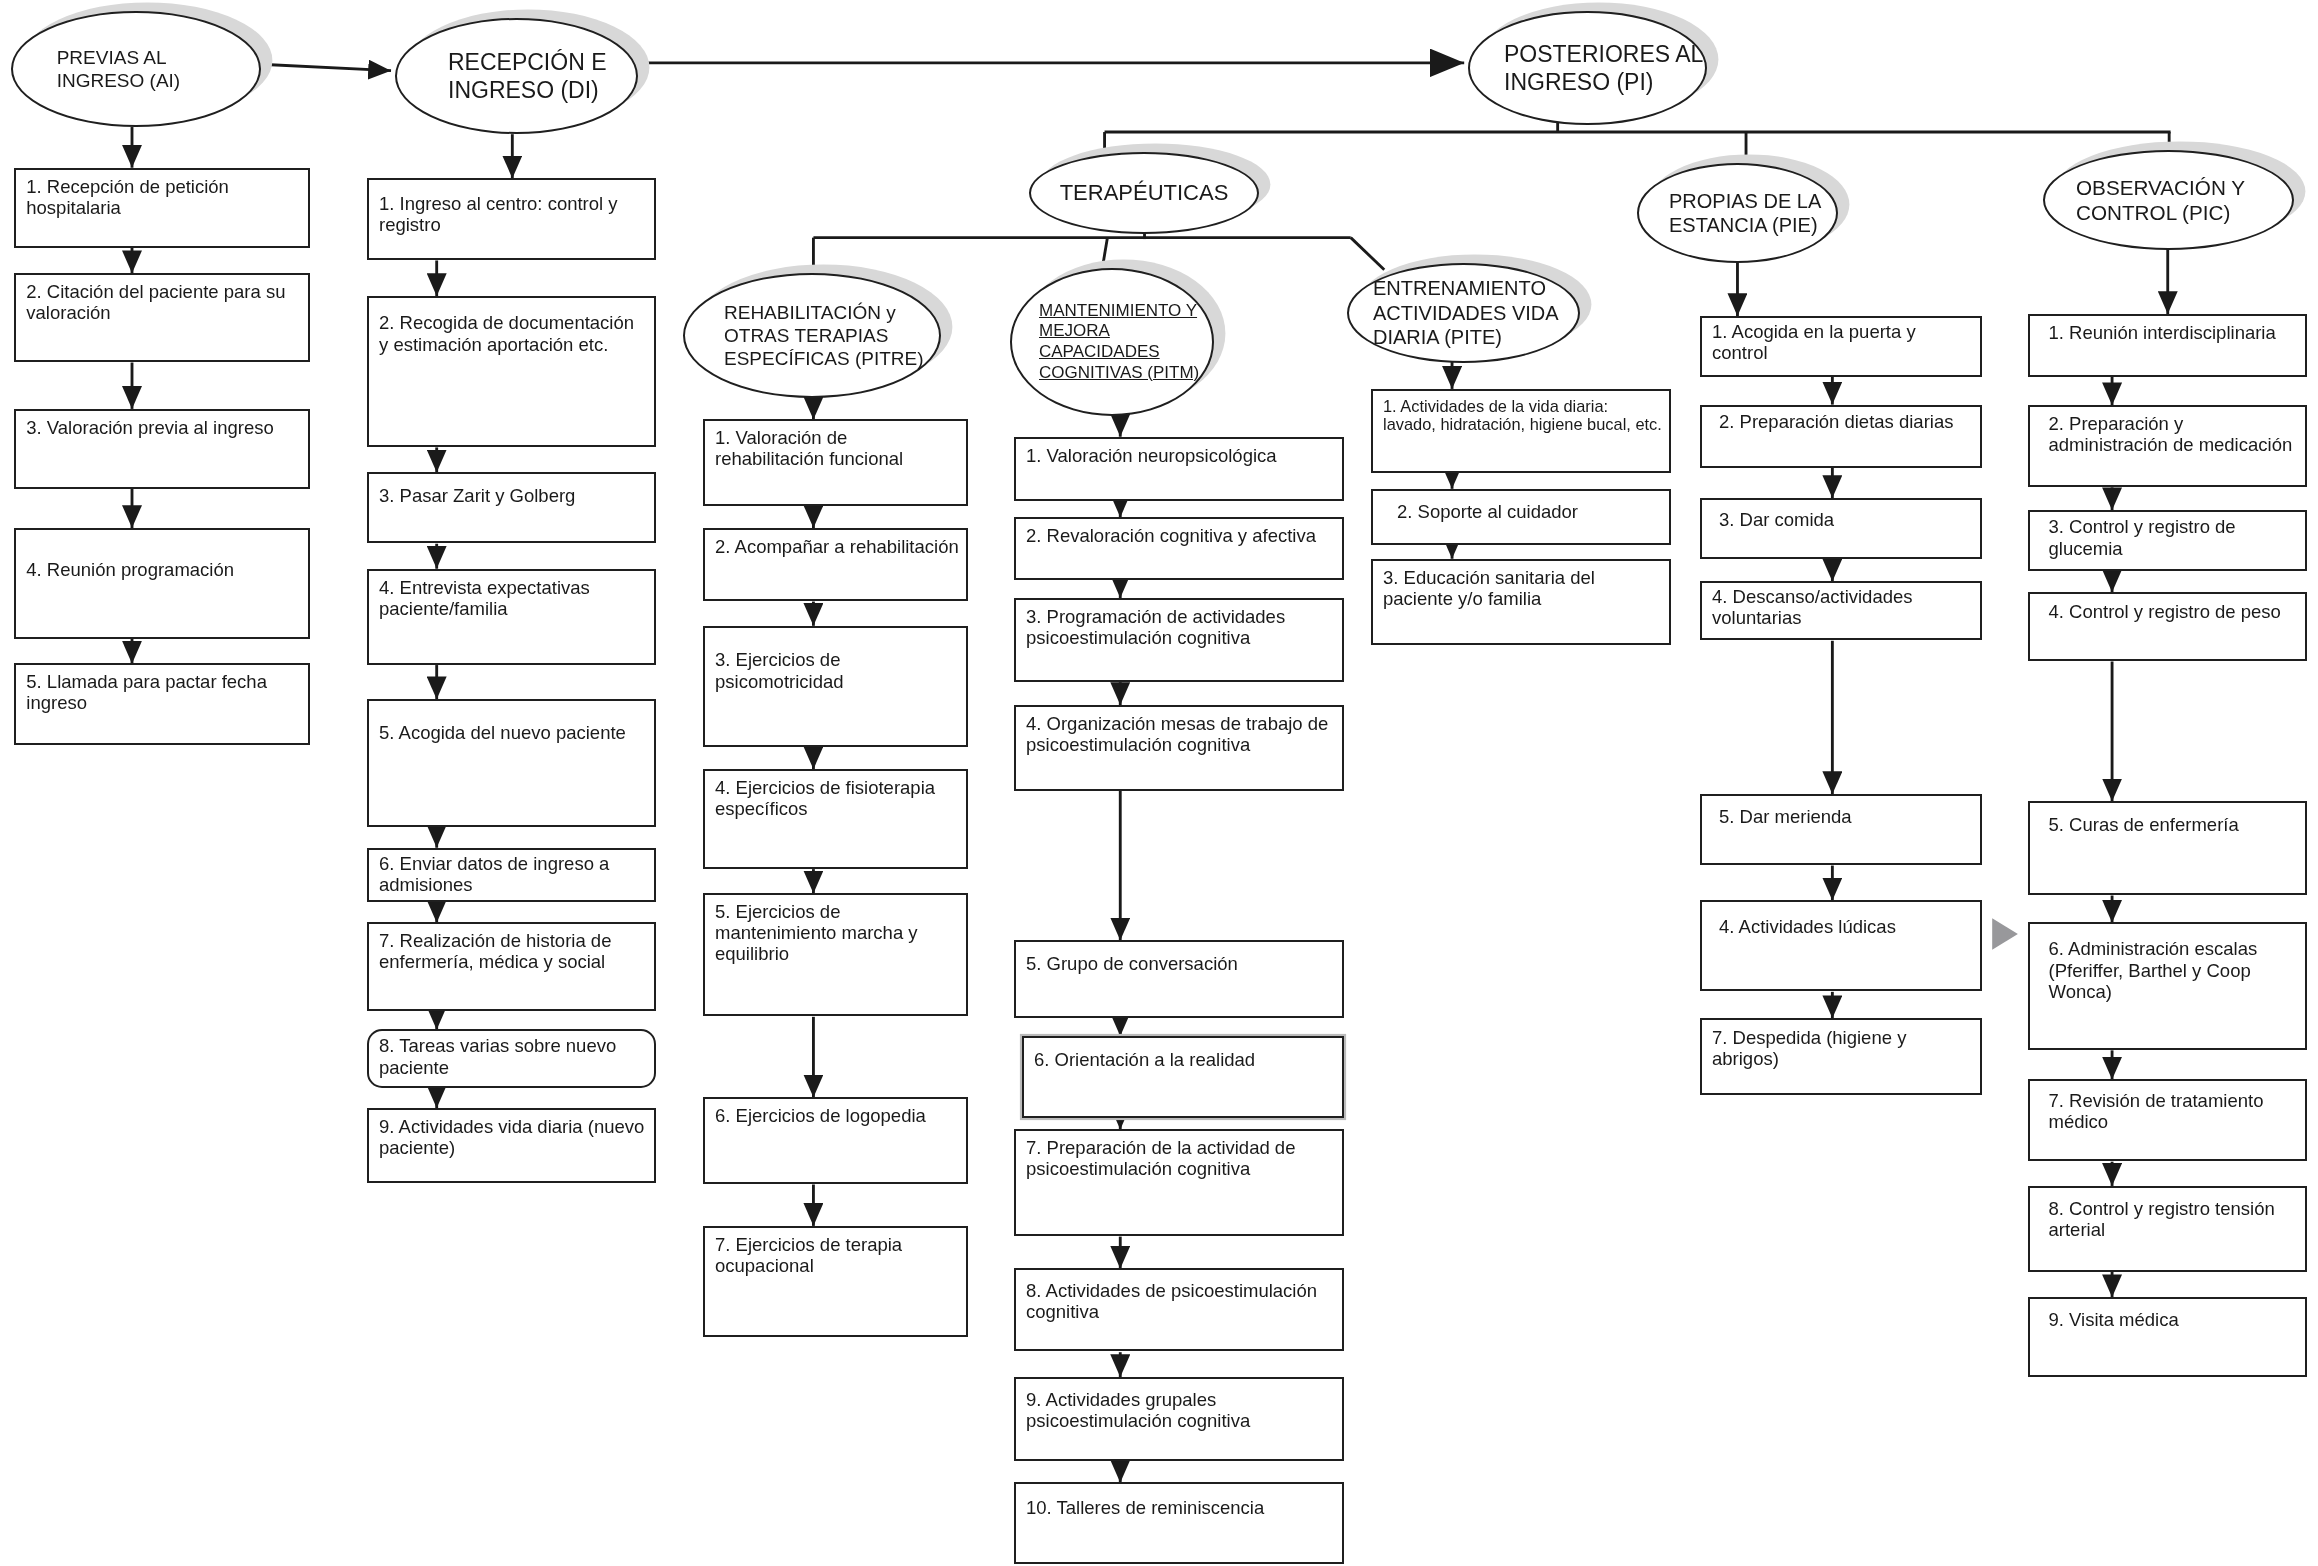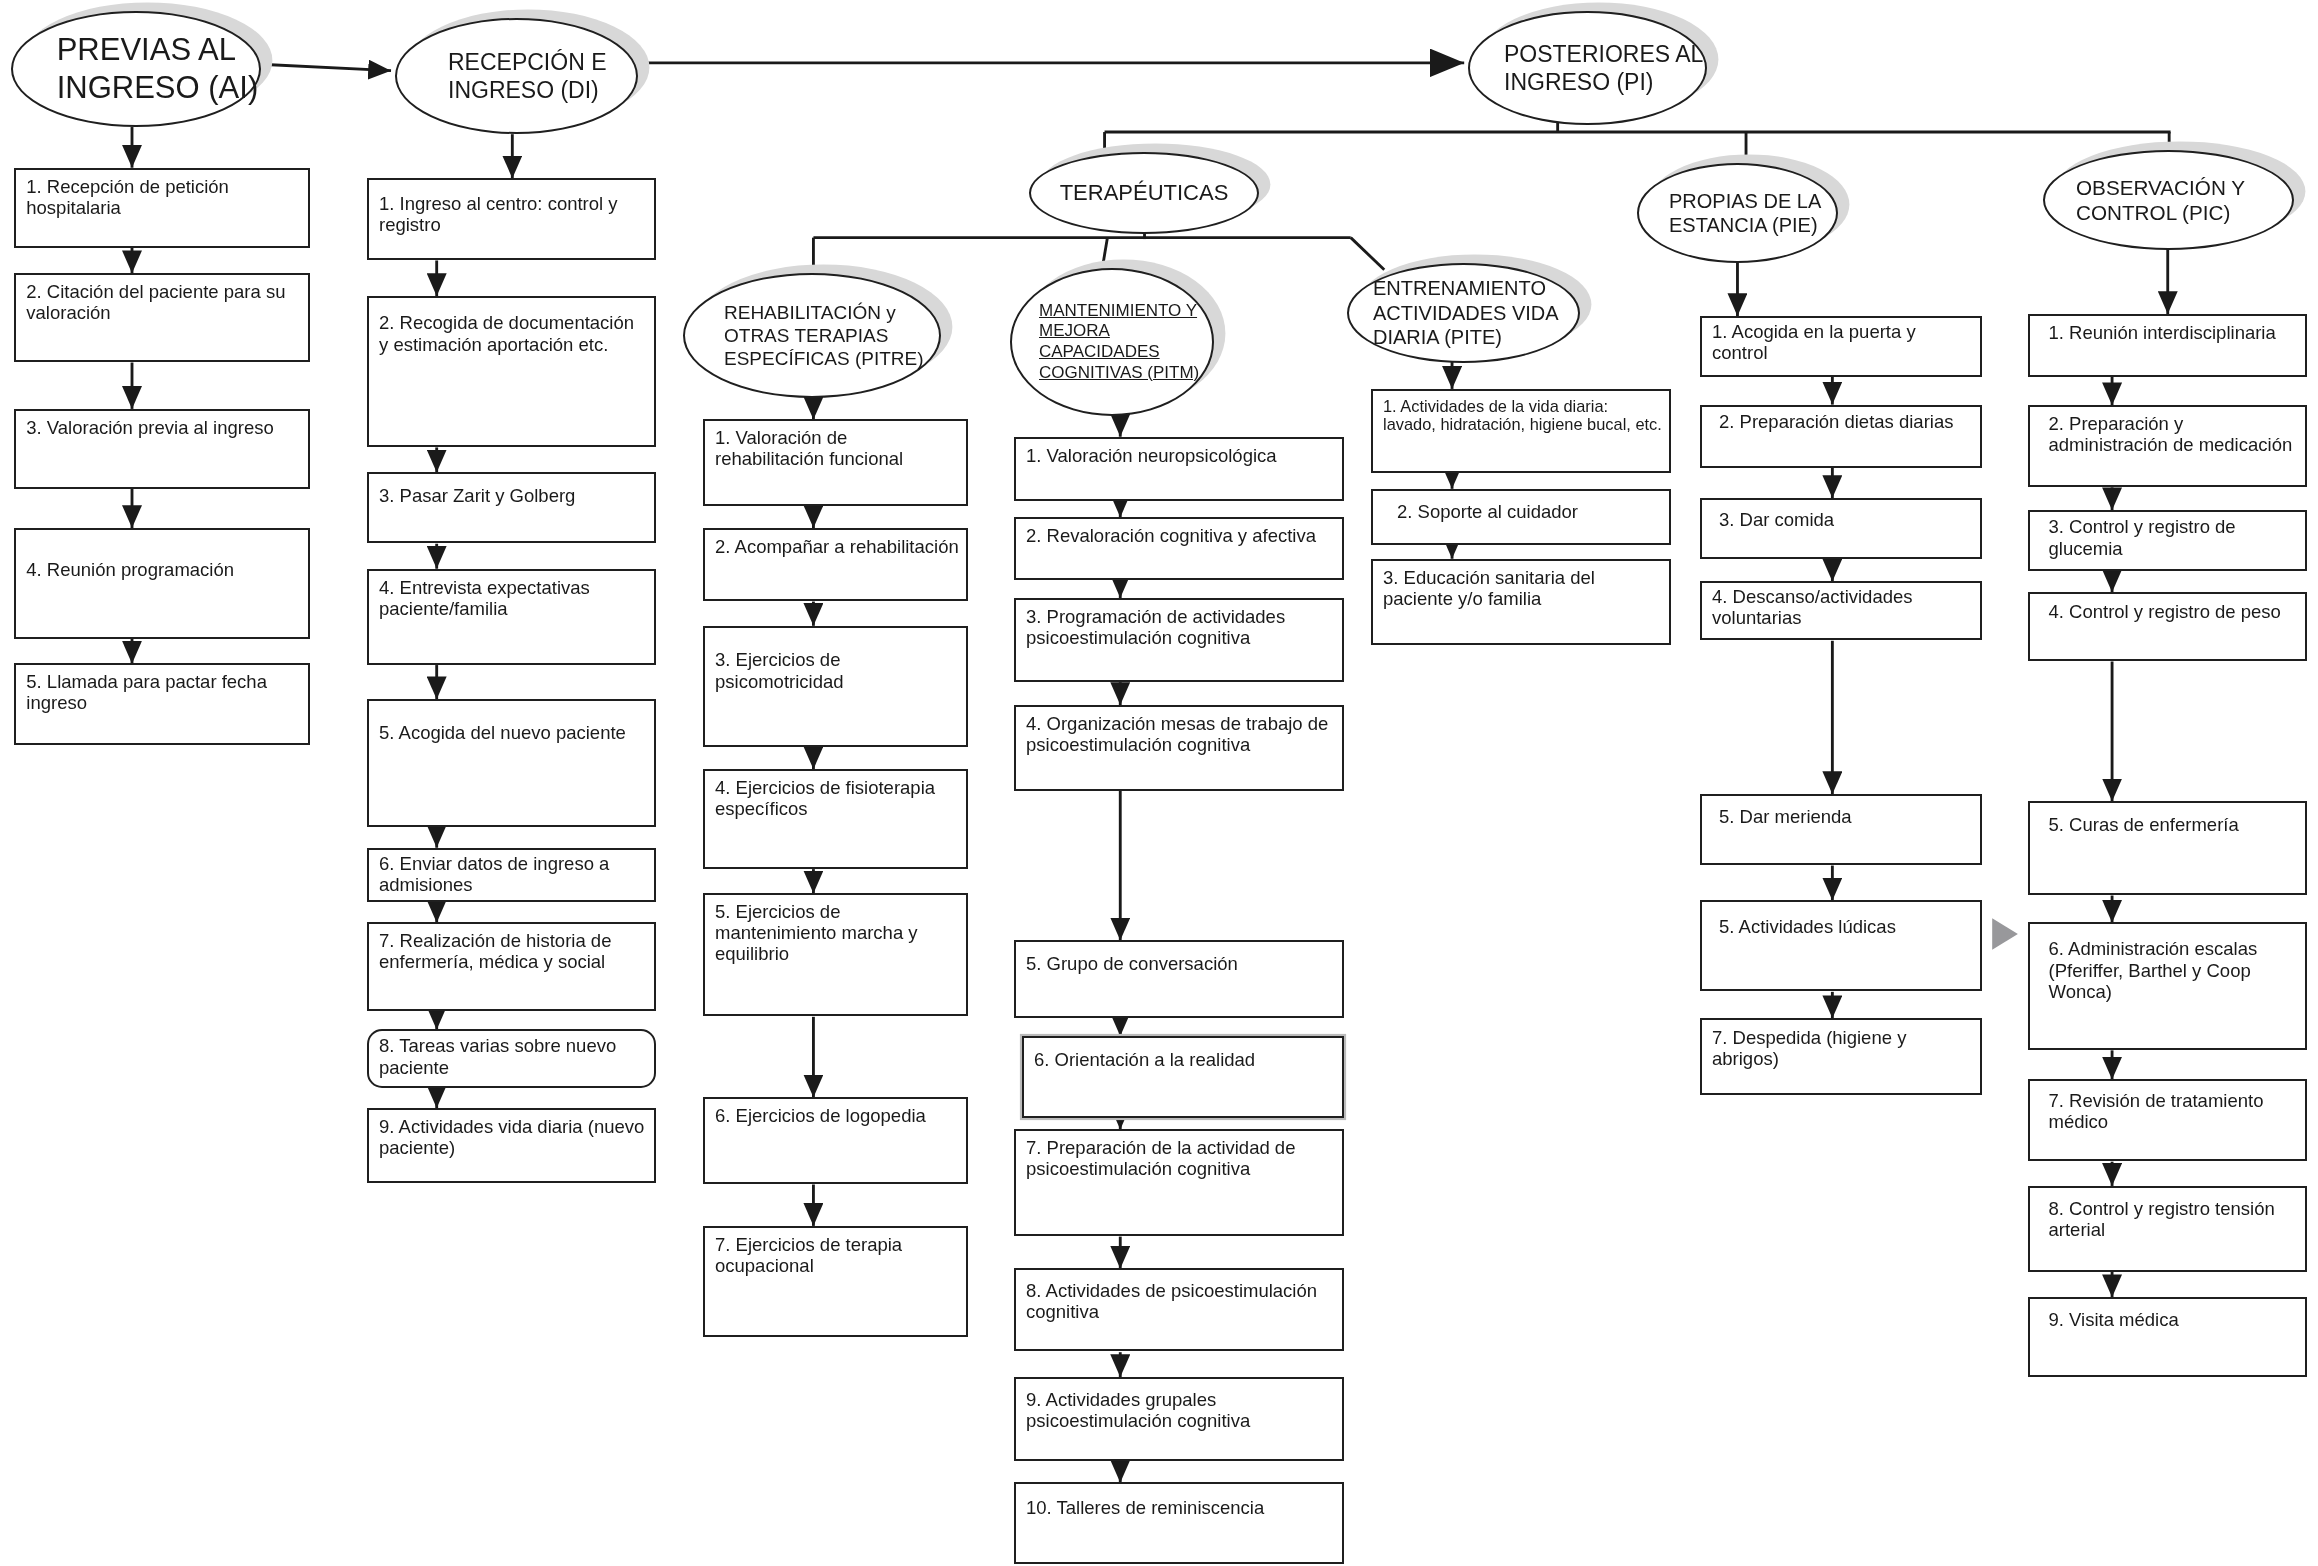--- a/index.html
+++ b/index.html
@@ -105,7 +105,7 @@
     <polygon points="2792,1287 2792,1331 2828,1309" fill="#98989b"></polygon>
   </svg>
 
-  <div class="ellipse" style="left:10.7px;top:10.7px;width:250px;height:116px;font-size:31px;padding-left:44px;">PREVIAS AL
+  <div class="ellipse" style="left:10.7px;top:10.7px;width:250px;height:116px;font-size:19px;padding-left:44px;">PREVIAS AL
 INGRESO (AI)</div>
   <div class="ellipse" style="left:395px;top:18px;width:243px;height:116px;font-size:23px;padding-left:51px;">RECEPCIÓN E
 INGRESO (DI)</div>

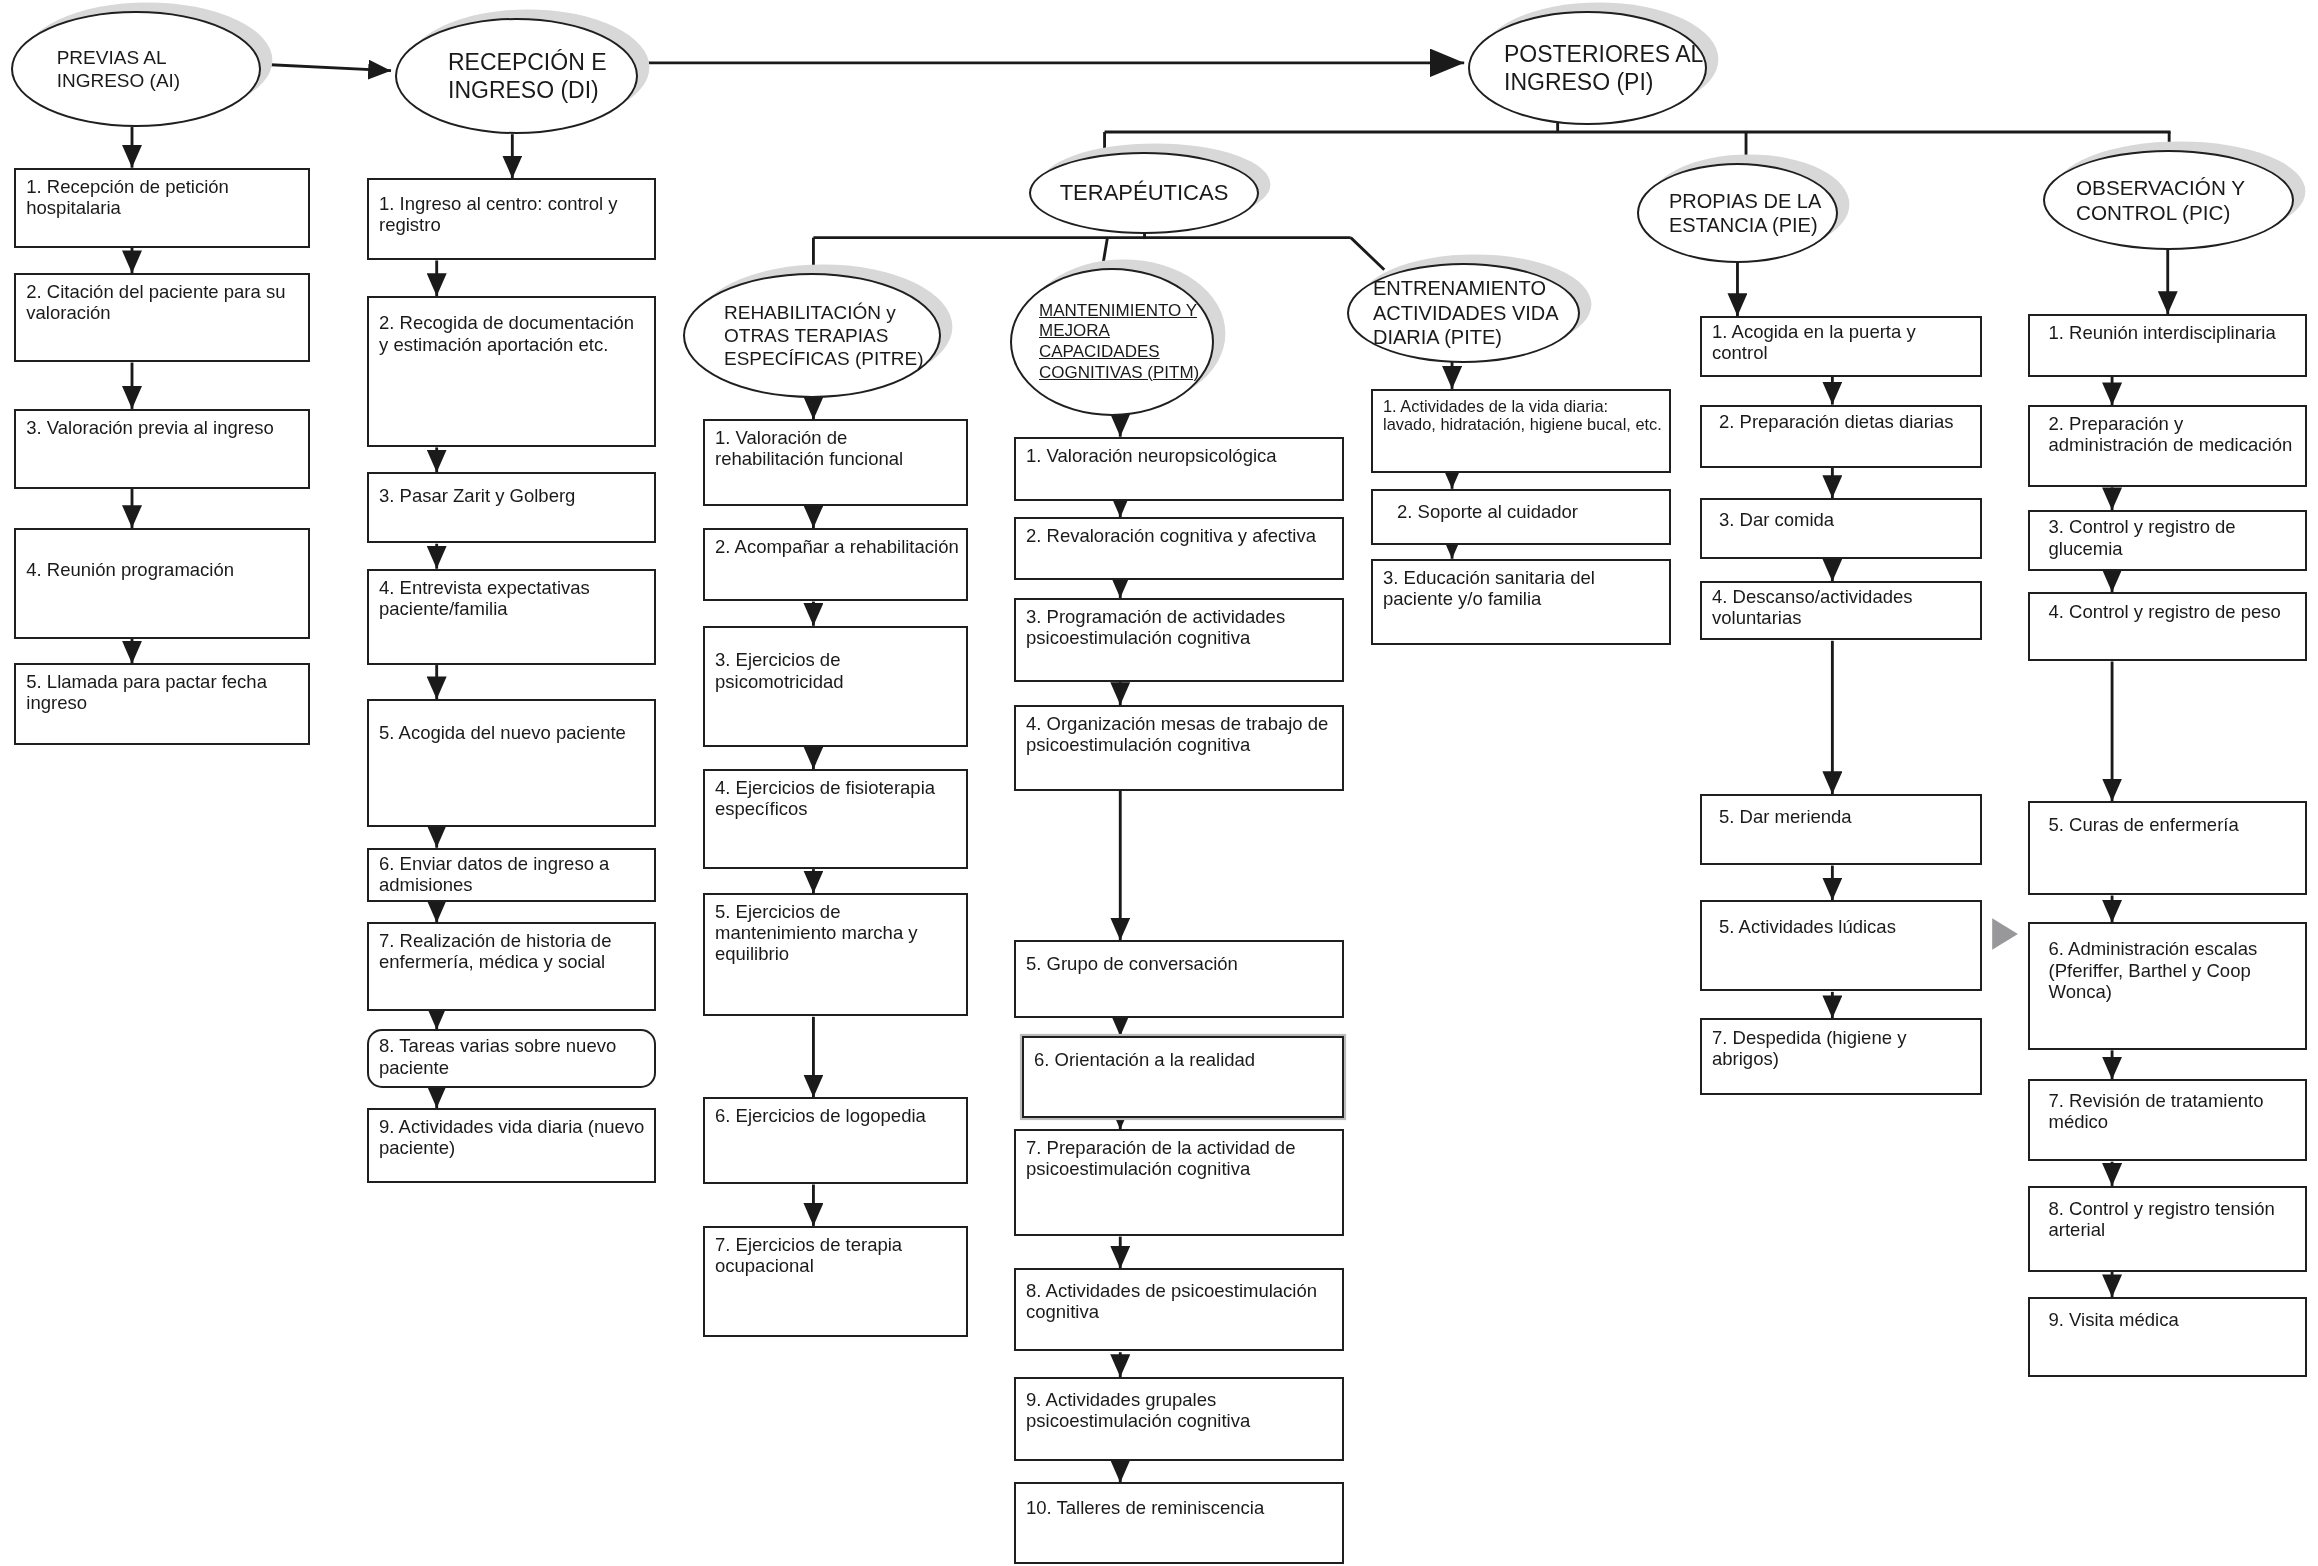--- a/index.html
+++ b/index.html
@@ -170,7 +170,7 @@
   <div class="box" style="left:1700px;top:498px;width:282px;height:61px;padding-top:8.6px;padding-left:17px;">3. Dar comida</div>
   <div class="box" style="left:1700px;top:581px;width:282px;height:59px;padding-top:2.9px;">4. Descanso/actividades voluntarias</div>
   <div class="box" style="left:1700px;top:794px;width:282px;height:71px;padding-top:10px;padding-left:17px;">5. Dar merienda</div>
-  <div class="box" style="left:1700px;top:900px;width:282px;height:91px;padding-top:14.3px;padding-left:17px;">5. Actividades lúdicas</div>
+  <div class="box" style="left:1700px;top:900px;width:282px;height:91px;padding-top:14.3px;padding-left:17px;">4. Actividades lúdicas</div>
   <div class="box" style="left:1700px;top:1018px;width:282px;height:77px;padding-top:7.1px;">7. Despedida (higiene y abrigos)</div>
 
   <div class="box" style="left:2028px;top:314px;width:279px;height:63px;padding-top:5.7px;padding-left:18.5px;">1. Reunión interdisciplinaria</div>

